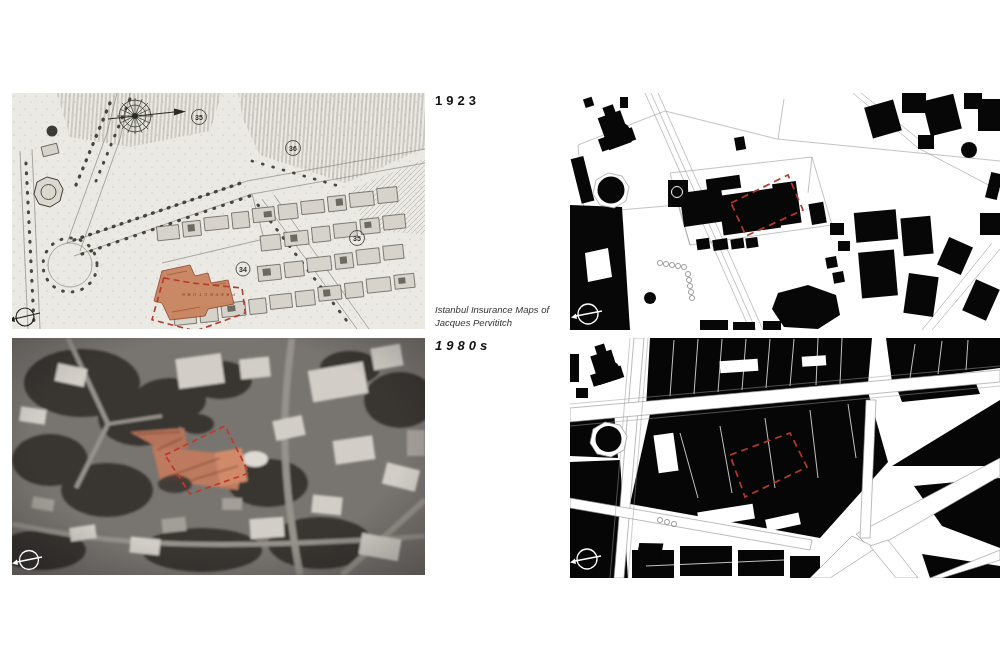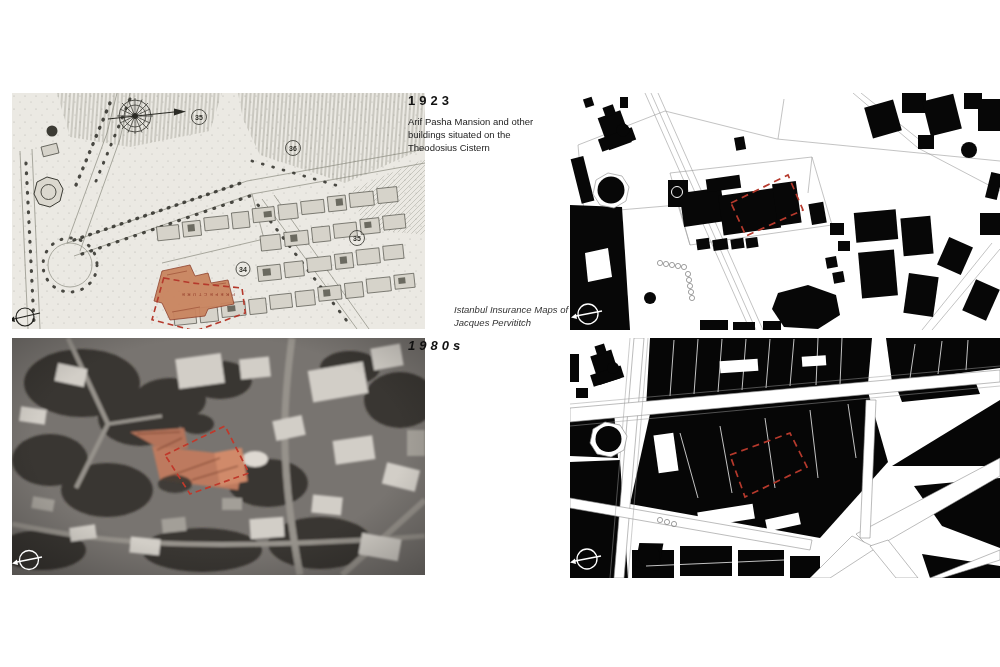--- a/index.html
+++ b/index.html
@@ -16,7 +16,7 @@
   #panel-aerial{left:12px;top:338px;width:413px;height:237px;}
   #panel-fg1980{left:570px;top:338px;width:430px;height:240px;}
 
-  .textblock{position:absolute;left:408px;width:152px;}
+  .textblock{position:absolute;left:435px;width:152px;}
   #block-1923{top:93px;}
   #block-source{top:303px;width:128px;margin-left:46px;}
   #block-1980{top:338px;font-style:italic;}

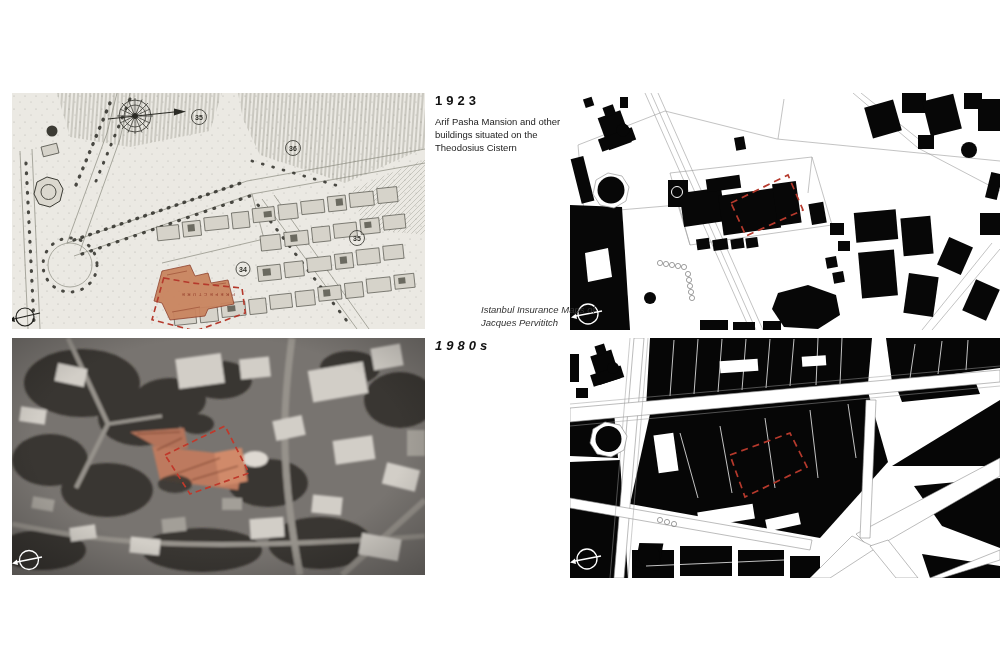--- a/index.html
+++ b/index.html
@@ -444,7 +444,6 @@
 
 <div class="textblock" id="block-1923">
   <div class="year">1923</div>
-  <div class="desc">Arif Pasha Mansion and other buildings situated on the Theodosius Cistern</div>
 </div>
 
 <div class="textblock" id="block-source">

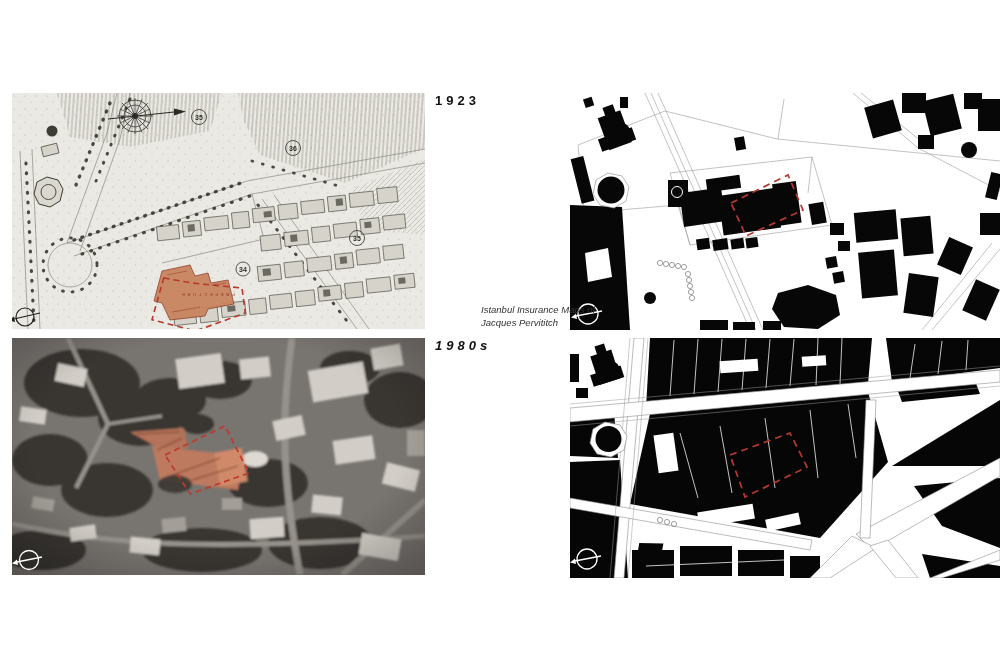--- a/index.html
+++ b/index.html
@@ -18,7 +18,7 @@
 
   .textblock{position:absolute;left:435px;width:152px;}
   #block-1923{top:93px;}
-  #block-source{top:303px;width:128px;margin-left:46px;}
+  #block-source{top:303px;width:128px;}
   #block-1980{top:338px;font-style:italic;}
   .year{font-size:13px;font-weight:bold;letter-spacing:4px;color:#111;}
   .desc{font-size:9.5px;line-height:1.38;margin-top:7px;color:#222;}

